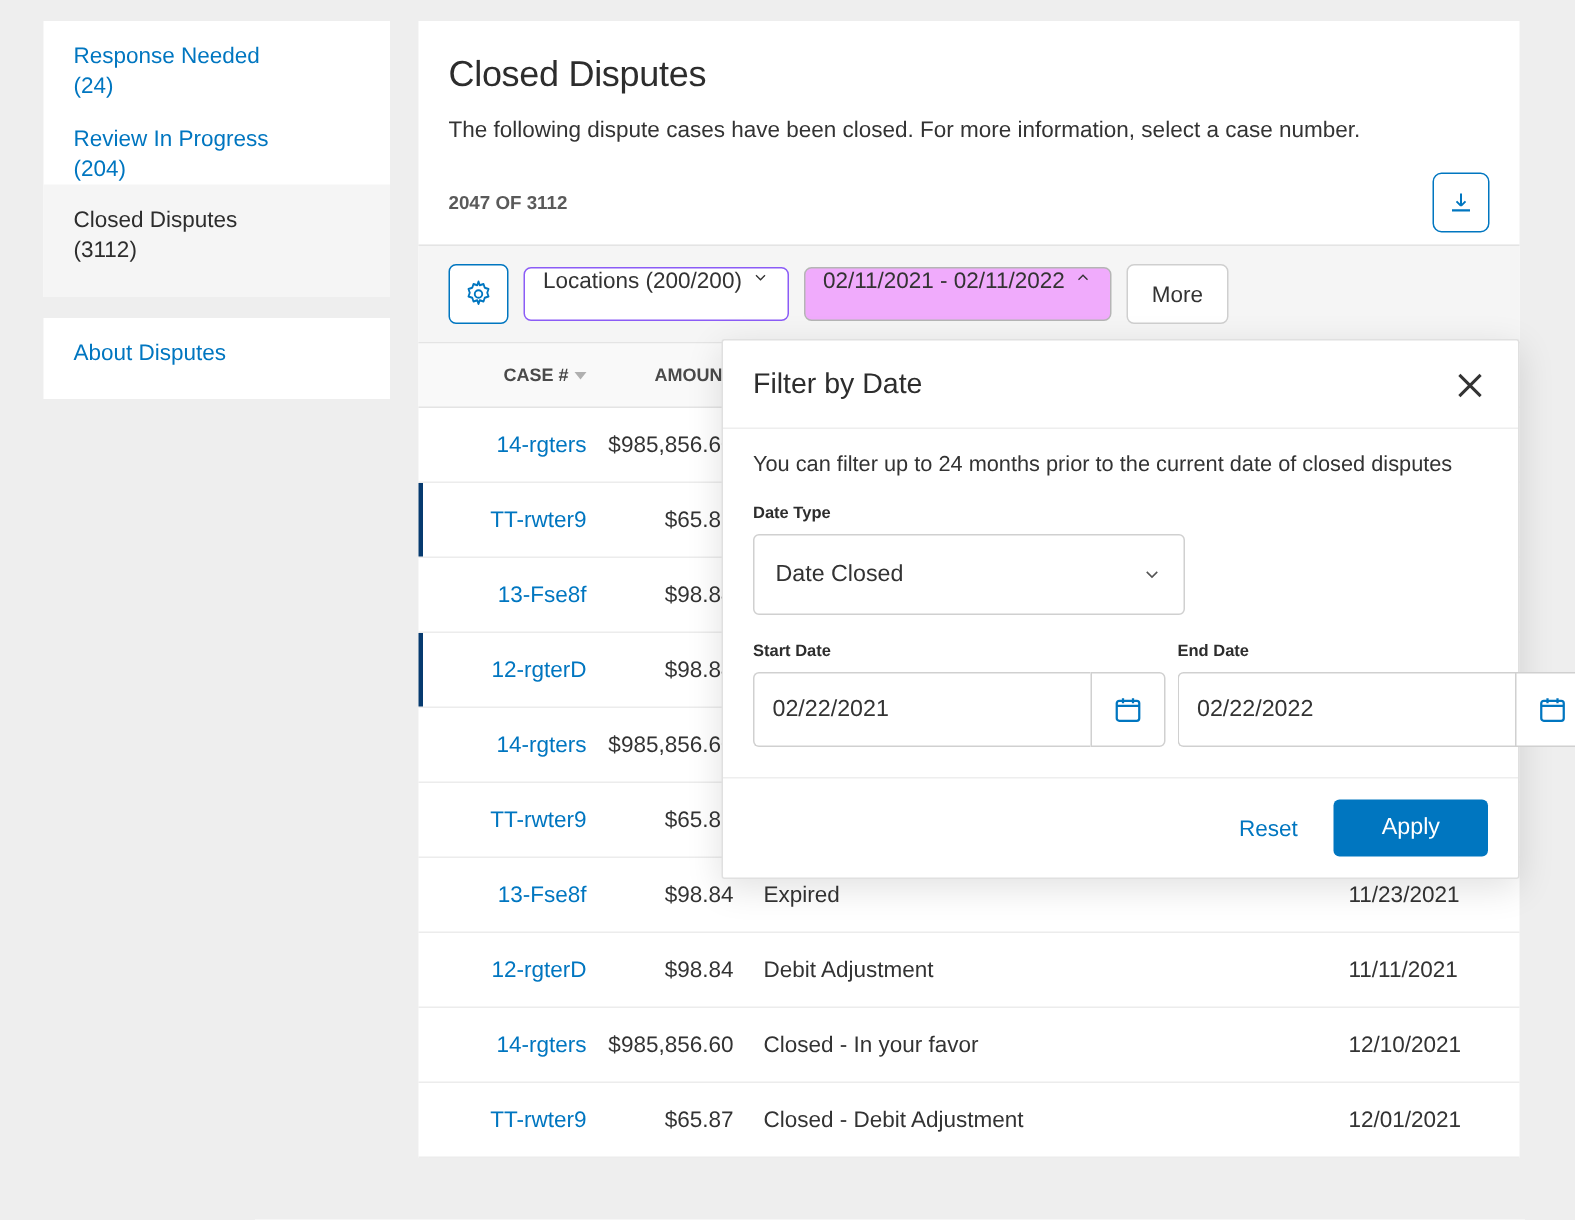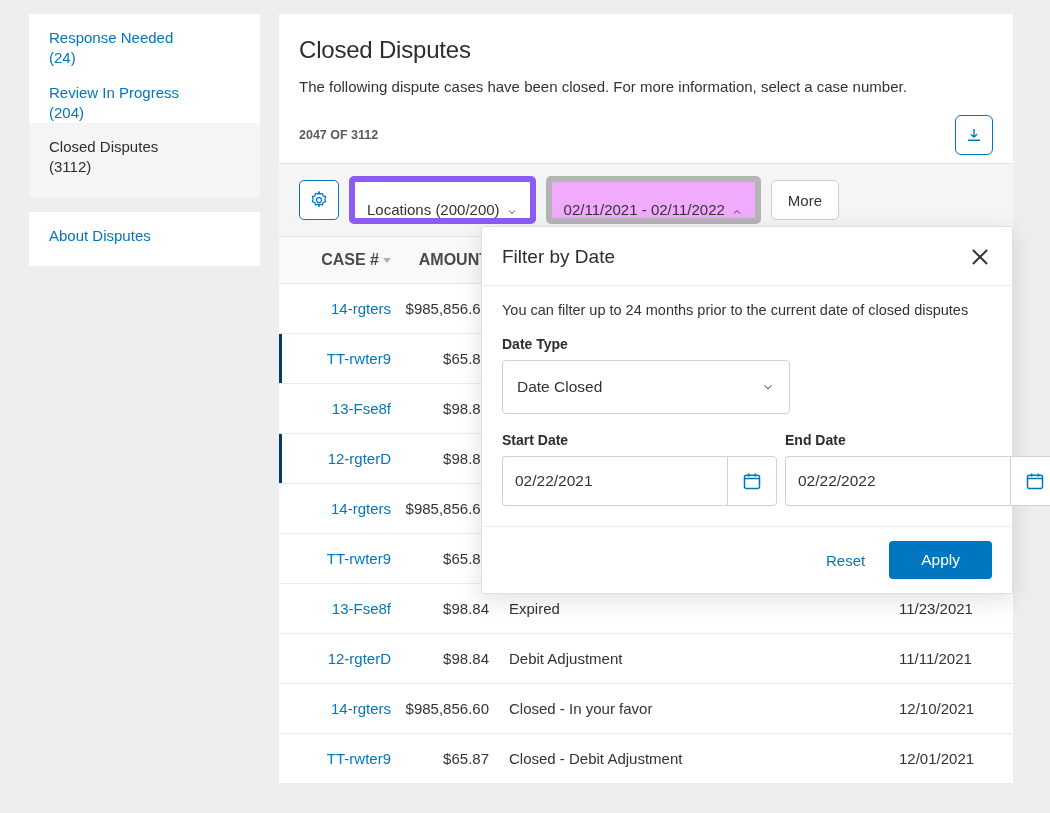--- a/index.html
+++ b/index.html
@@ -30,7 +30,7 @@
   .filter-toolbar { background: #f5f5f5; padding: 12px 20px; display: flex; gap: 10px; align-items: center; border-top: 1px solid #e4e4e4; border-bottom: 1px solid #e4e4e4; }
   .gear-btn { width: 40px; height: 40px; border: 1px solid #0076c0; border-radius: 5px; background: #fff; display: flex; align-items: center; justify-content: center; cursor: pointer; }
   .gear-btn svg { width: 20px; height: 20px; stroke: #0076c0; stroke-width: 1.5; fill: none; }
-  .dropdown-btn { height: 48px; padding: 0 12px; border: 6px solid #8b5cf6; background: #fff; border-radius: 5px; display: inline-flex; align-items: flex-end; gap: 6px; font-size: 15px; color: #333; cursor: pointer; }
+  .dropdown-btn { height: 36px; padding: 0 12px; border: 1px solid #8b5cf6; background: #fff; border-radius: 5px; display: inline-flex; align-items: flex-start; gap: 6px; font-size: 15px; color: #333; cursor: pointer; }
   .dropdown-btn.active { background: #f0abfc; border-color: #b5b5b5; }
   .dropdown-btn svg { width: 12px; height: 12px; stroke: #333; stroke-width: 1.8; fill: none; }
   .more-btn { height: 40px; padding: 0 16px; border: 1px solid #cfcfcf; background: #fff; border-radius: 5px; font-size: 15px; color: #333; cursor: pointer; }

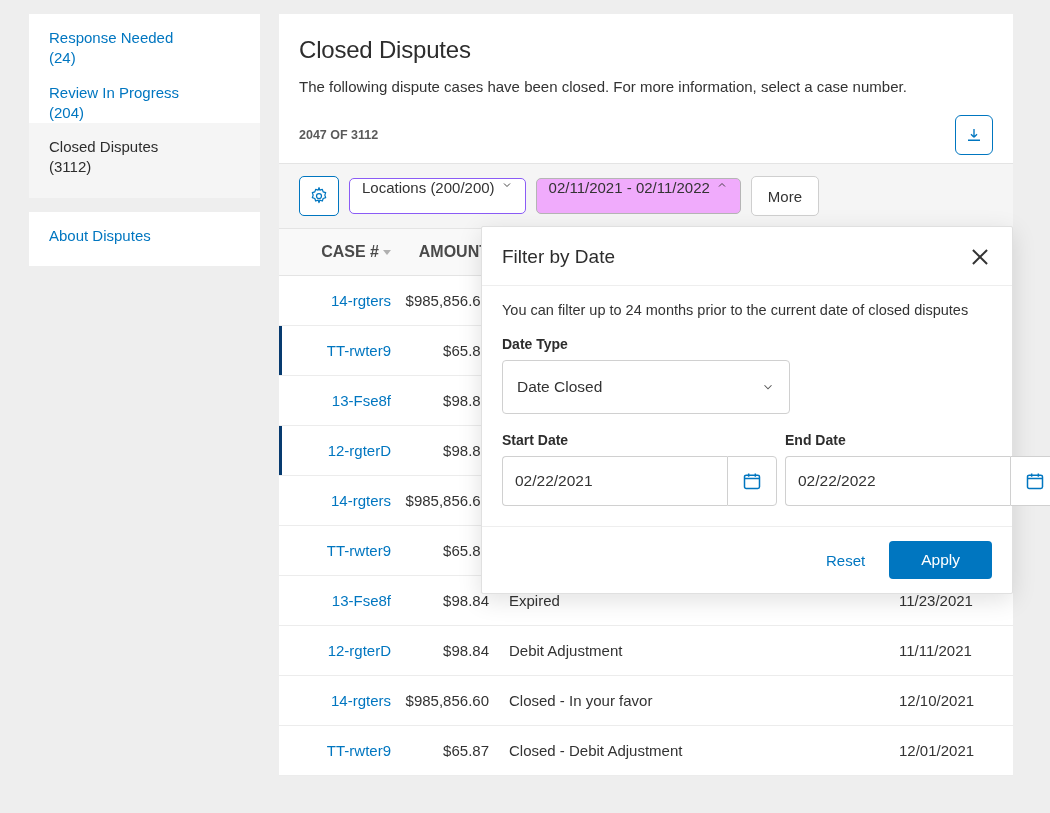--- a/index.html
+++ b/index.html
@@ -38,7 +38,7 @@
   
   .table { width: 100%; }
   .table-header { display: flex; padding: 14px 14px 14px 0; border-bottom: 1px solid #e4e4e4; background:#f9f9f9;}
-  .table-header > div { font-size: 16px; font-weight: 700; color: #4a4a4a; }
+  .table-header > div { font-size: 12px; font-weight: 700; color: #4a4a4a; }
   .col-case { width: 112px; text-align: right; display: inline-flex; justify-content: flex-end; align-items: center; gap: 4px; }
   .col-amount { width: 118px; text-align: right; padding-right: 20px; }
   .col-status { flex: 1; padding-left: 0; }

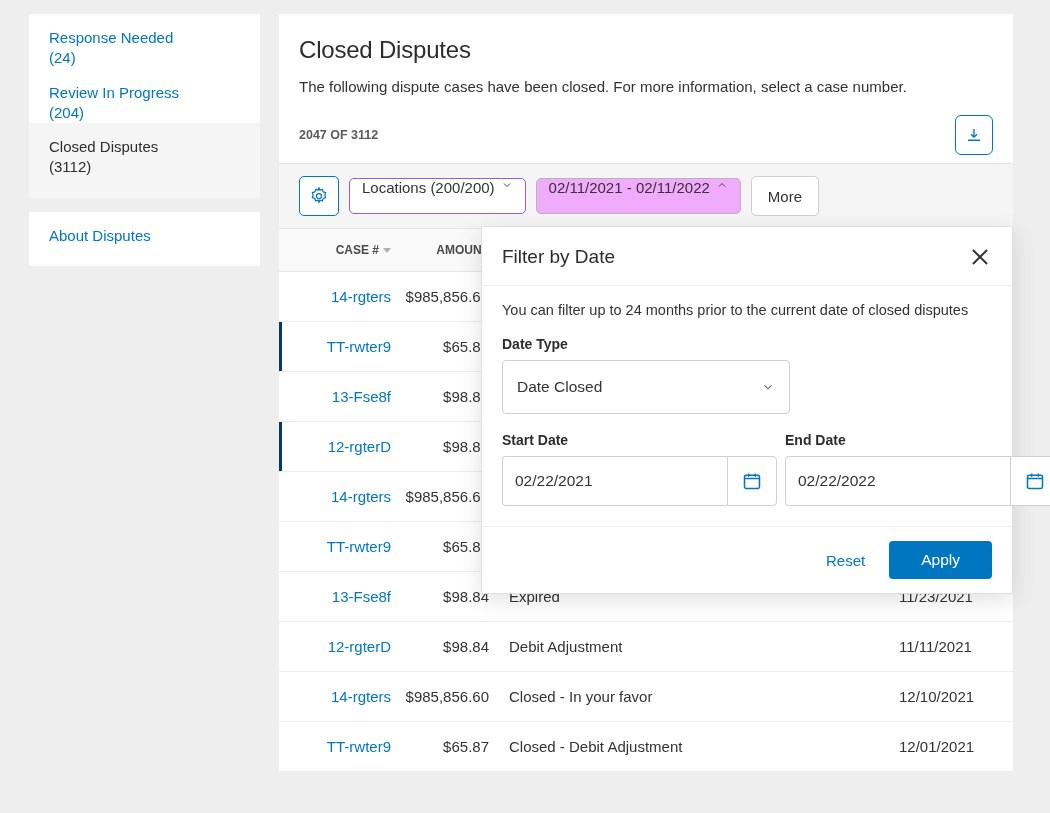--- a/index.html
+++ b/index.html
@@ -64,7 +64,7 @@
 
   .modal-body { padding: 16px 20px 20px 20px; }
   .modal-description { font-size: 14.5px; color: #333; margin-bottom: 18px; }
-  .field-label { font-size: 14px; font-weight: 600; color: #2d2d2d; margin-bottom: 8px; }
+  .field-label { font-size: 11px; font-weight: 600; color: #2d2d2d; margin-bottom: 8px; }
   .select { border: 1px solid #d0d0d0; border-radius: 4px; height: 54px; width: 288px; display: flex; align-items: center; justify-content: space-between; padding: 0 14px; font-size: 15.5px; color: #333; cursor: pointer; margin-bottom: 18px; }
   .select svg { width: 14px; height: 14px; stroke: #555; stroke-width: 1.8; fill: none; }
 

